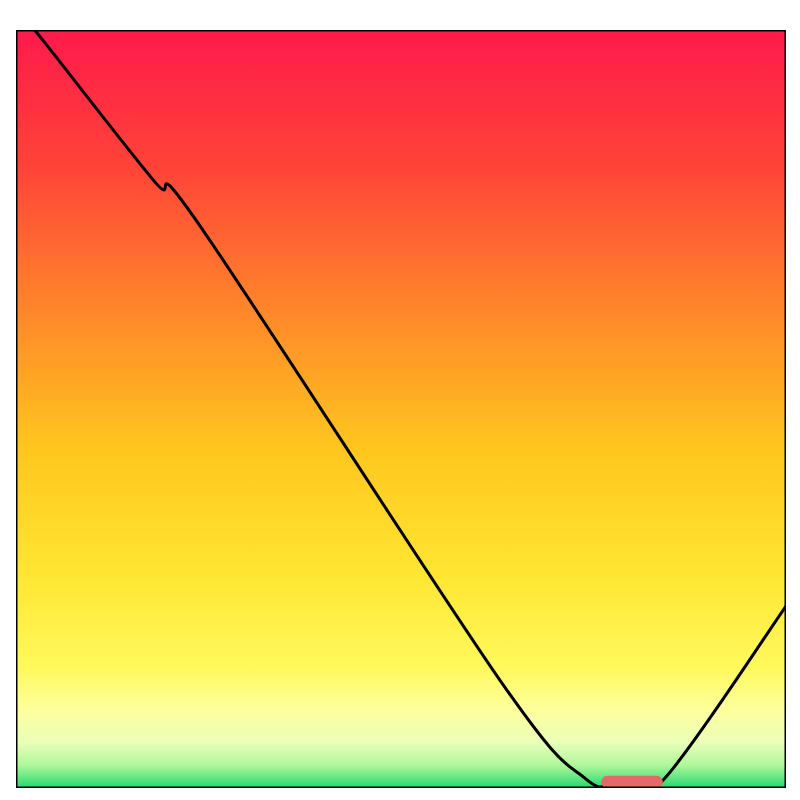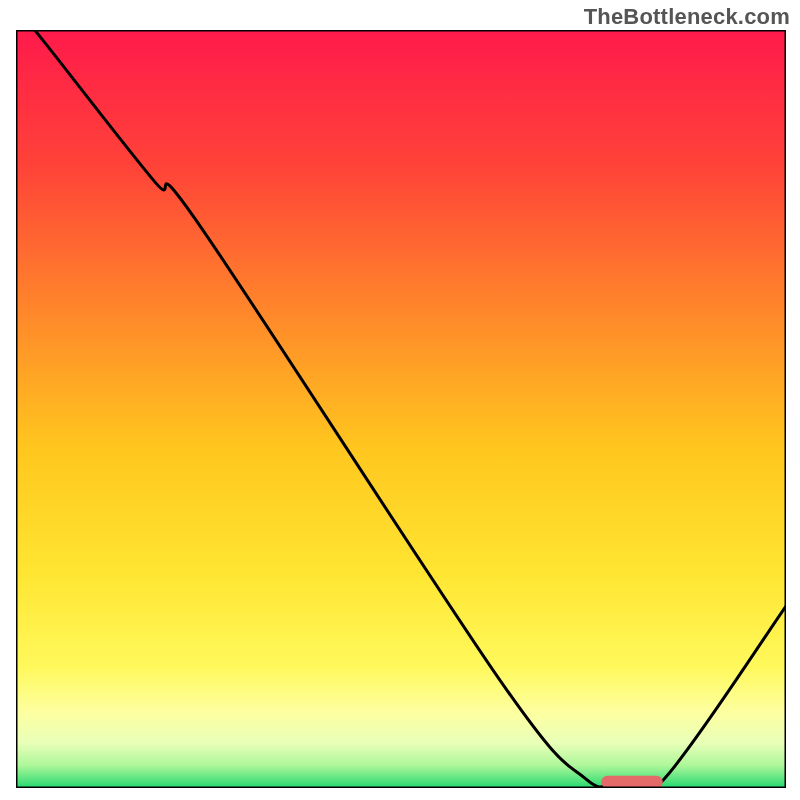--- a/index.html
+++ b/index.html
@@ -39,7 +39,6 @@
 <body>
 
 <div class="container">
-  <div class="watermark">TheBottleneck.com</div>
 
   <div class="plot">
     <svg id="chart-svg" width="770" height="758" viewBox="0 0 770 758">

